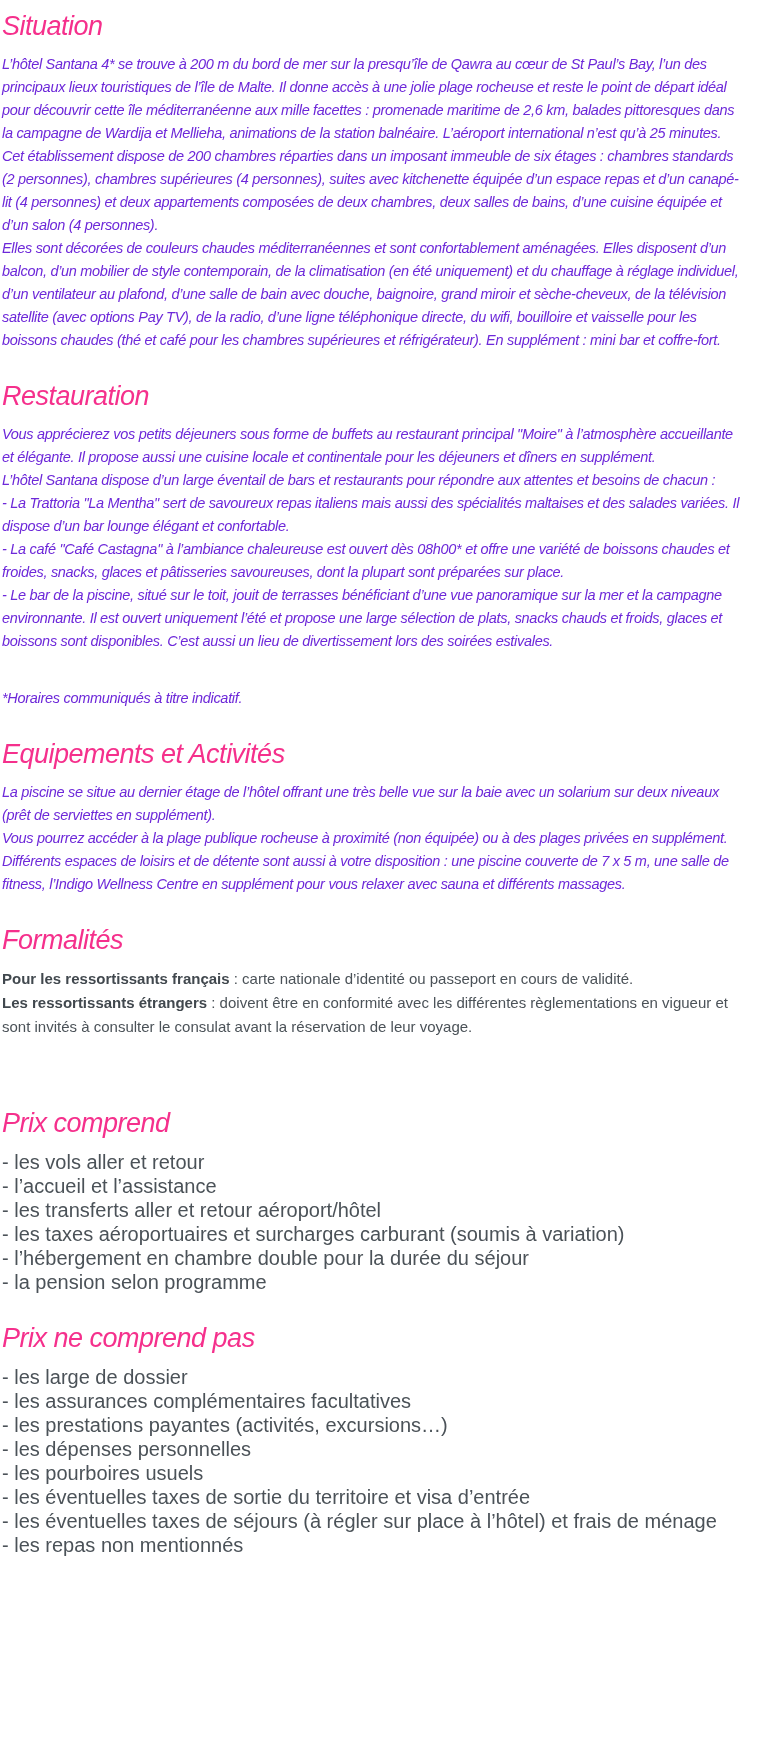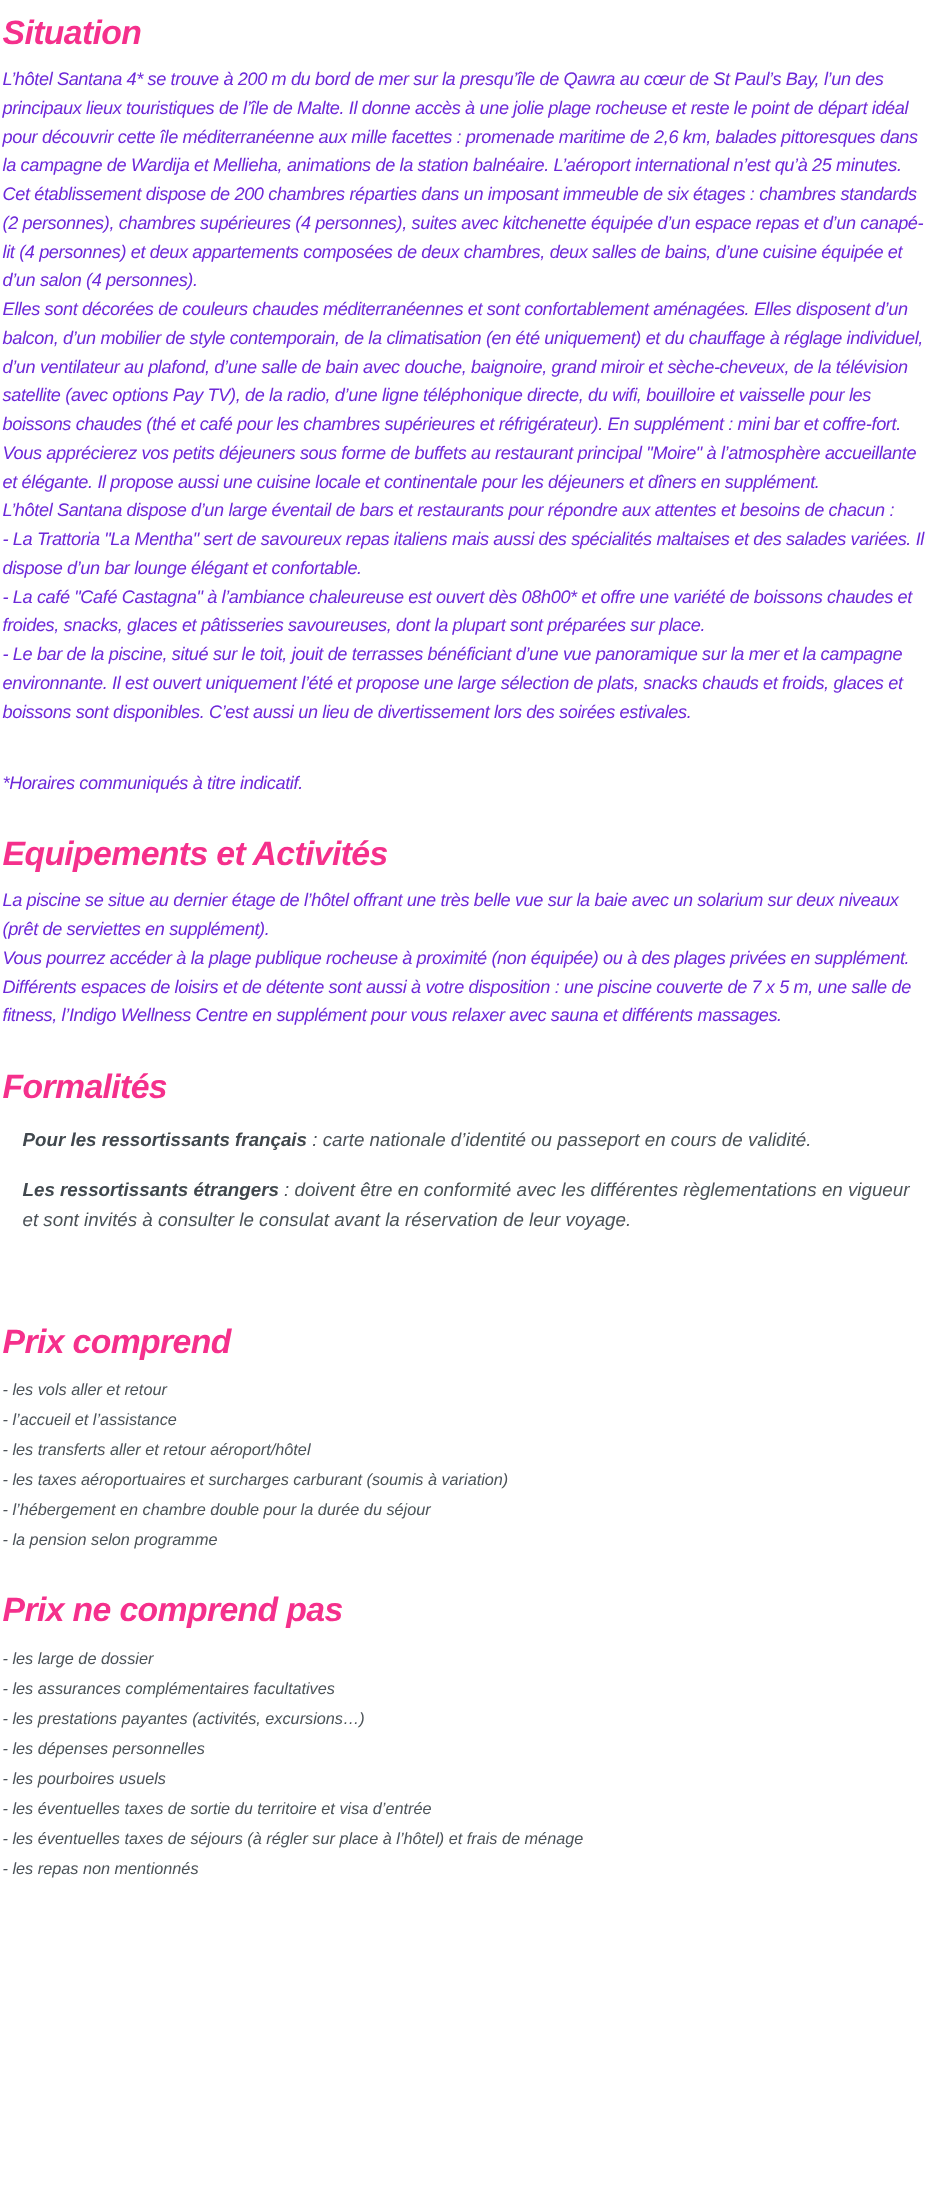--- a/index.html
+++ b/index.html
@@ -22,7 +22,7 @@
   section { margin: 0; }
   h2.section-title {
     font-style: italic;
-    font-weight: 700;
+    font-weight: 400;
     font-size: 27px;
     line-height: 32px;
     letter-spacing: -0.5px;

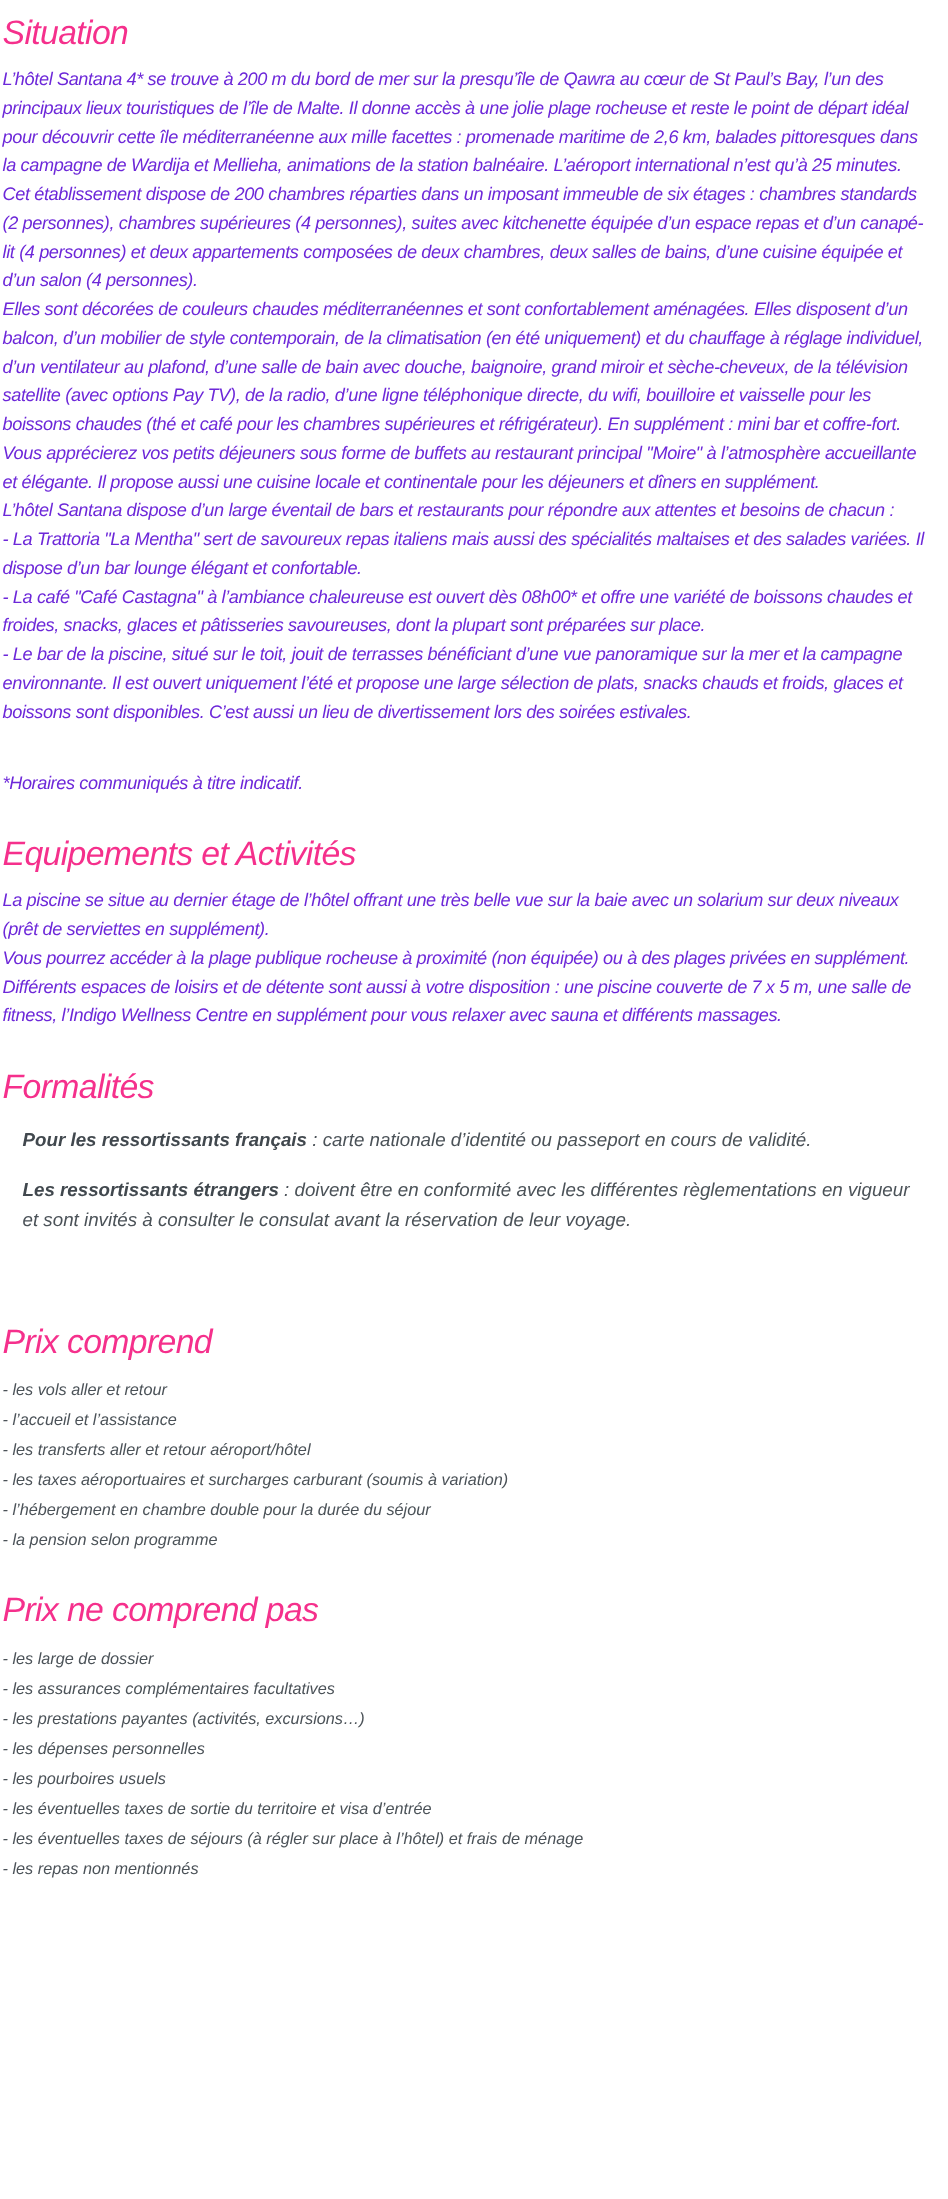--- a/index.html
+++ b/index.html
@@ -75,6 +75,7 @@
   </section>
 
   <section>
+    <h2 class="section-title">Restauration</h2>
     <p class="body">Vous apprécierez vos petits déjeuners sous forme de buffets au restaurant principal "Moire" à l’atmosphère accueillante et élégante. Il propose aussi une cuisine locale et continentale pour les déjeuners et dîners en supplément.</p>
     <p class="body">L’hôtel Santana dispose d’un large éventail de bars et restaurants pour répondre aux attentes et besoins de chacun :</p>
     <p class="body">- La Trattoria "La Mentha" sert de savoureux repas italiens mais aussi des spécialités maltaises et des salades variées. Il dispose d’un bar lounge élégant et confortable.</p>

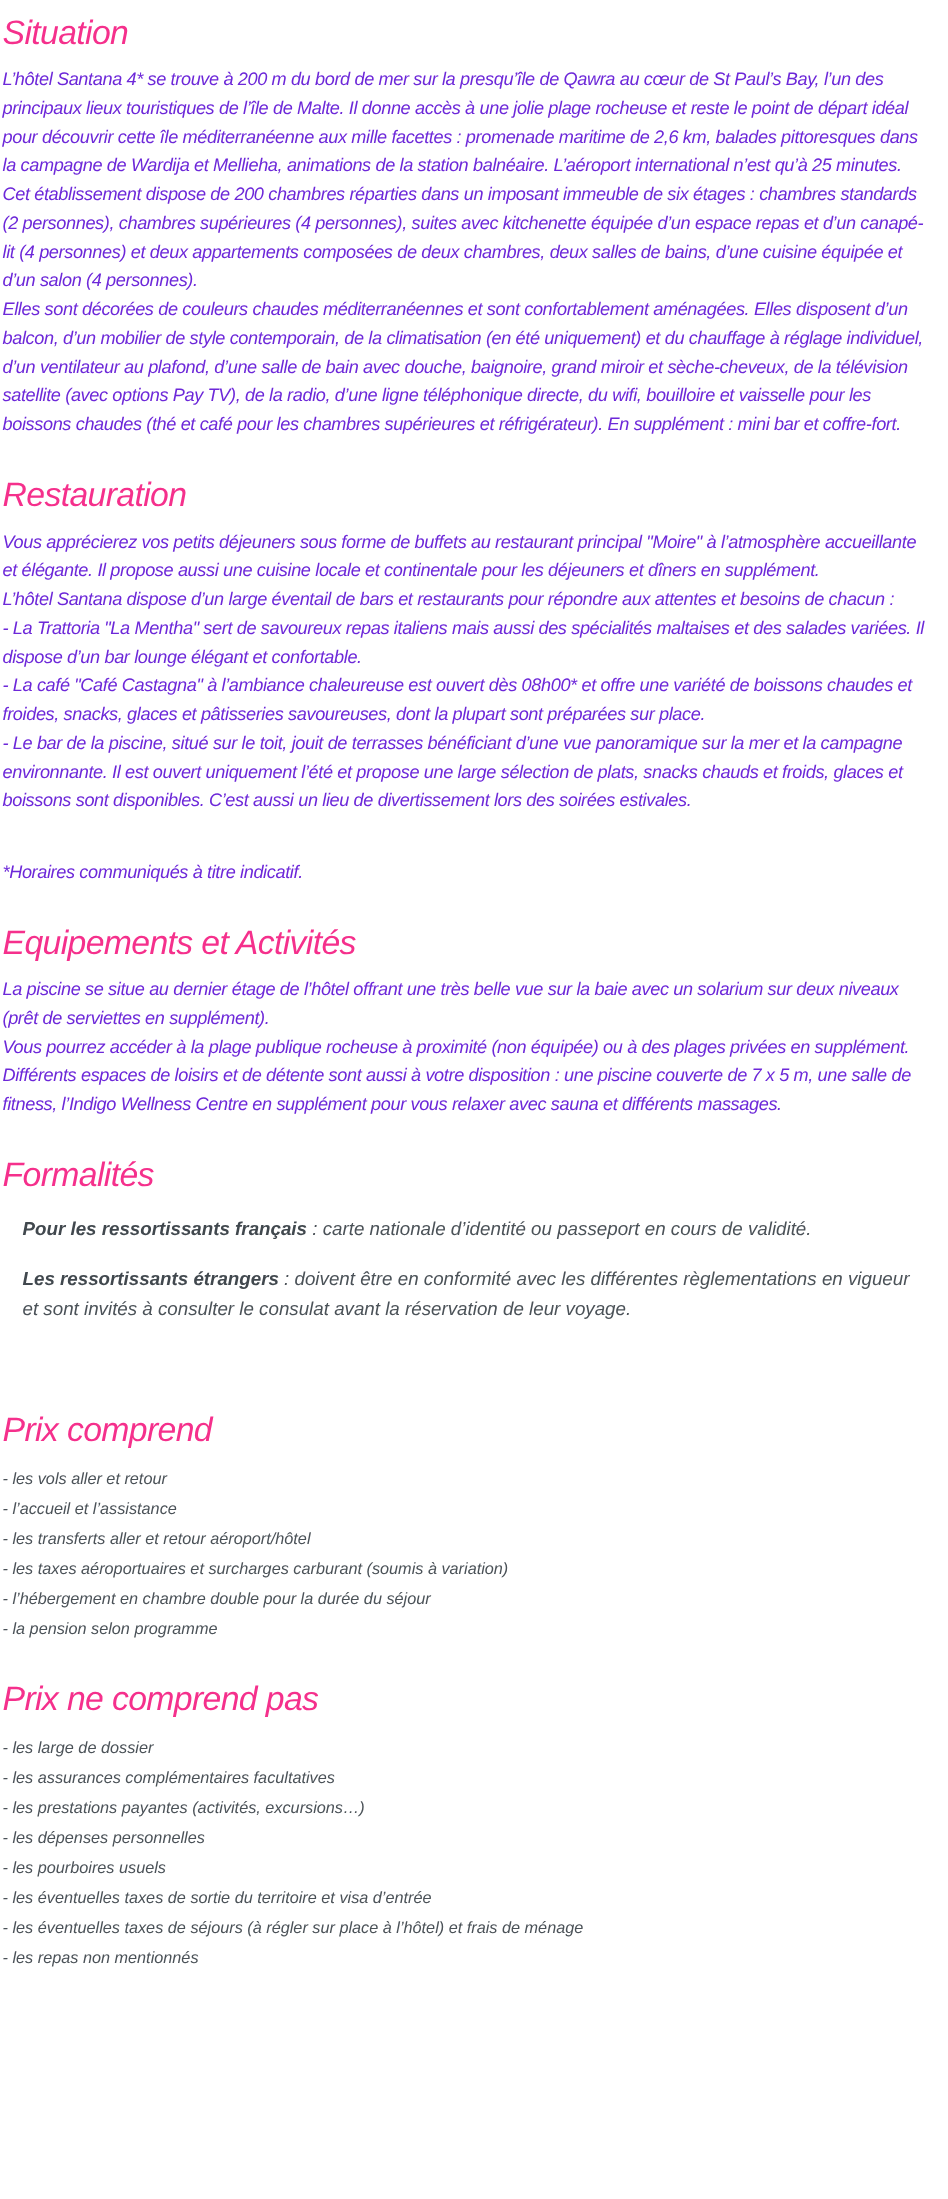--- a/index.html
+++ b/index.html
@@ -41,10 +41,9 @@
   }
   p.note-gap { margin-top: 34px; }
   p.fbody {
-    font-style: italic;
     font-size: 15px;
     line-height: 24px;
-    margin: 16px;
+    margin: 0;
     color: #4b5258;
   }
   p.fbody strong.lead {

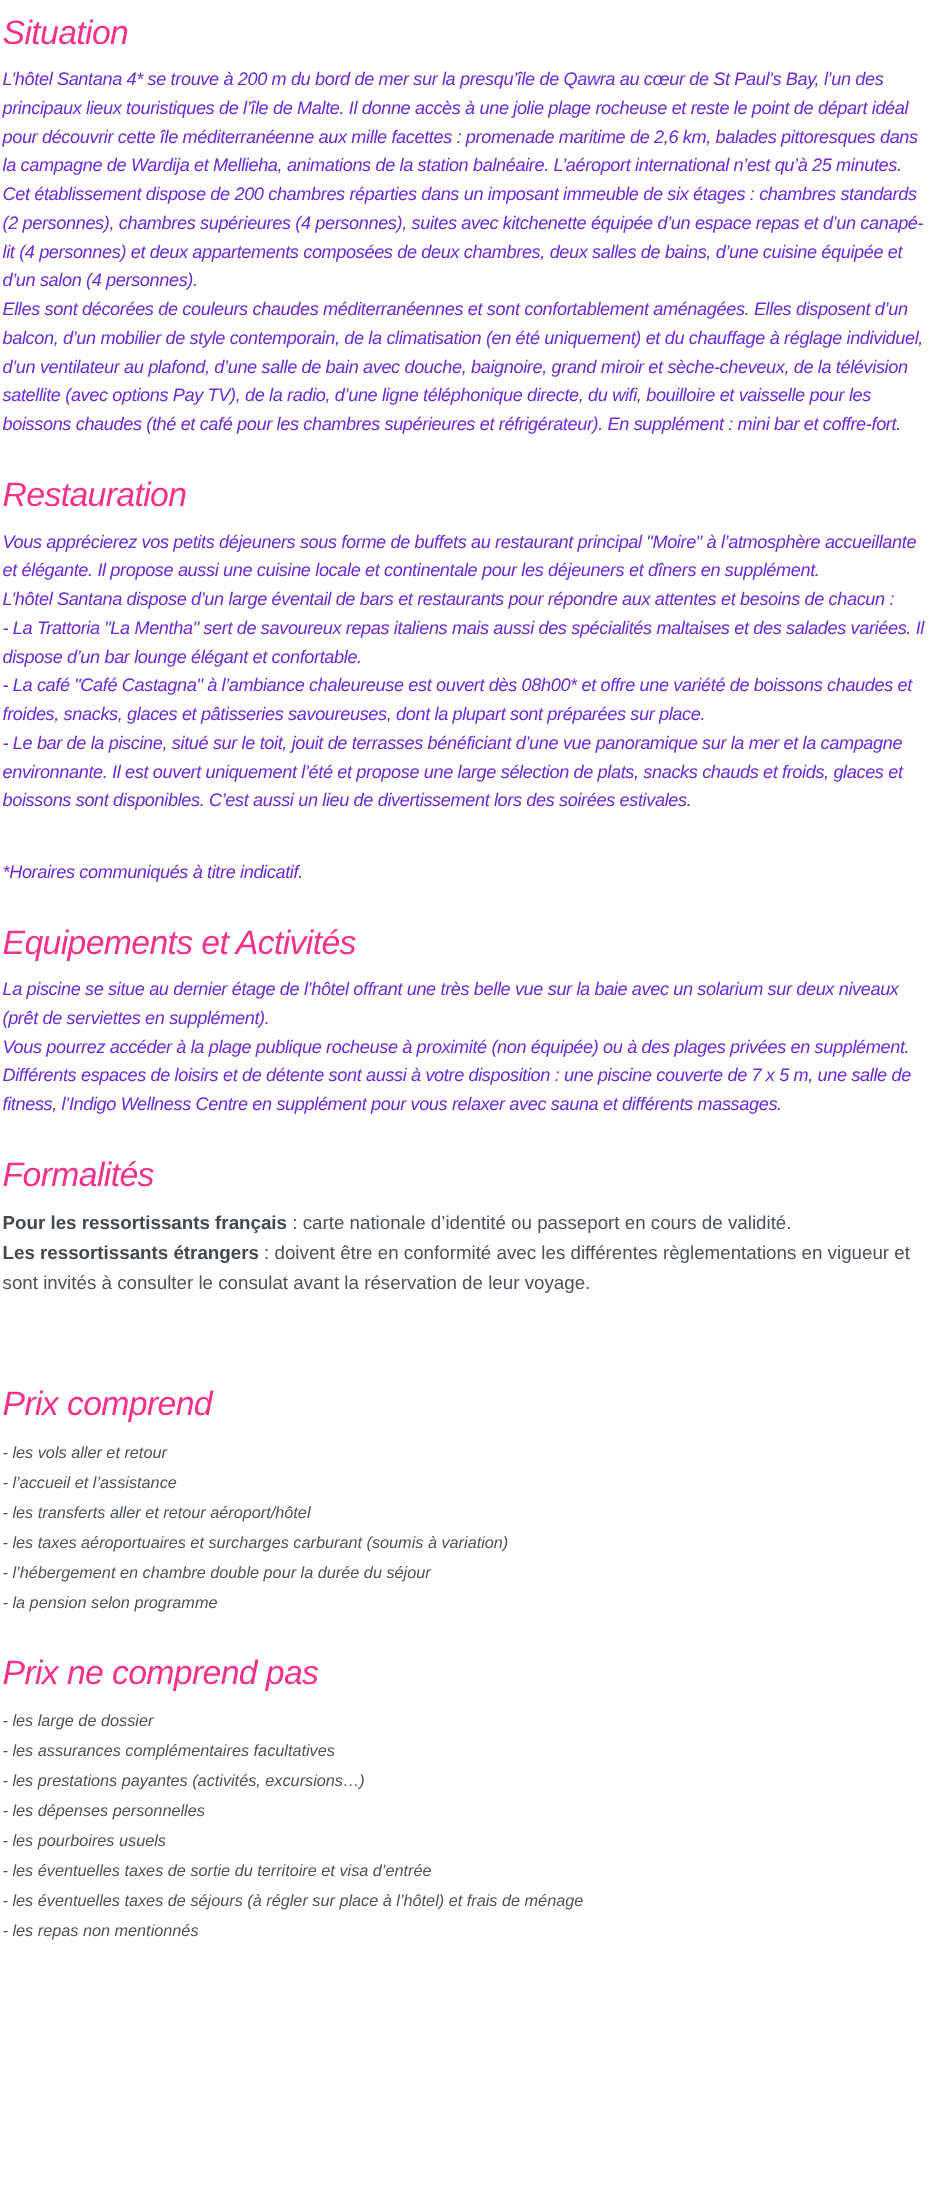--- a/index.html
+++ b/index.html
@@ -51,8 +51,7 @@
     color: #41484e;
   }
   .items p.item {
-    font-style: italic;
-    font-size: 13px;
+    font-size: 20px;
     line-height: 24px;
     margin: 0;
     color: #4b5258;

